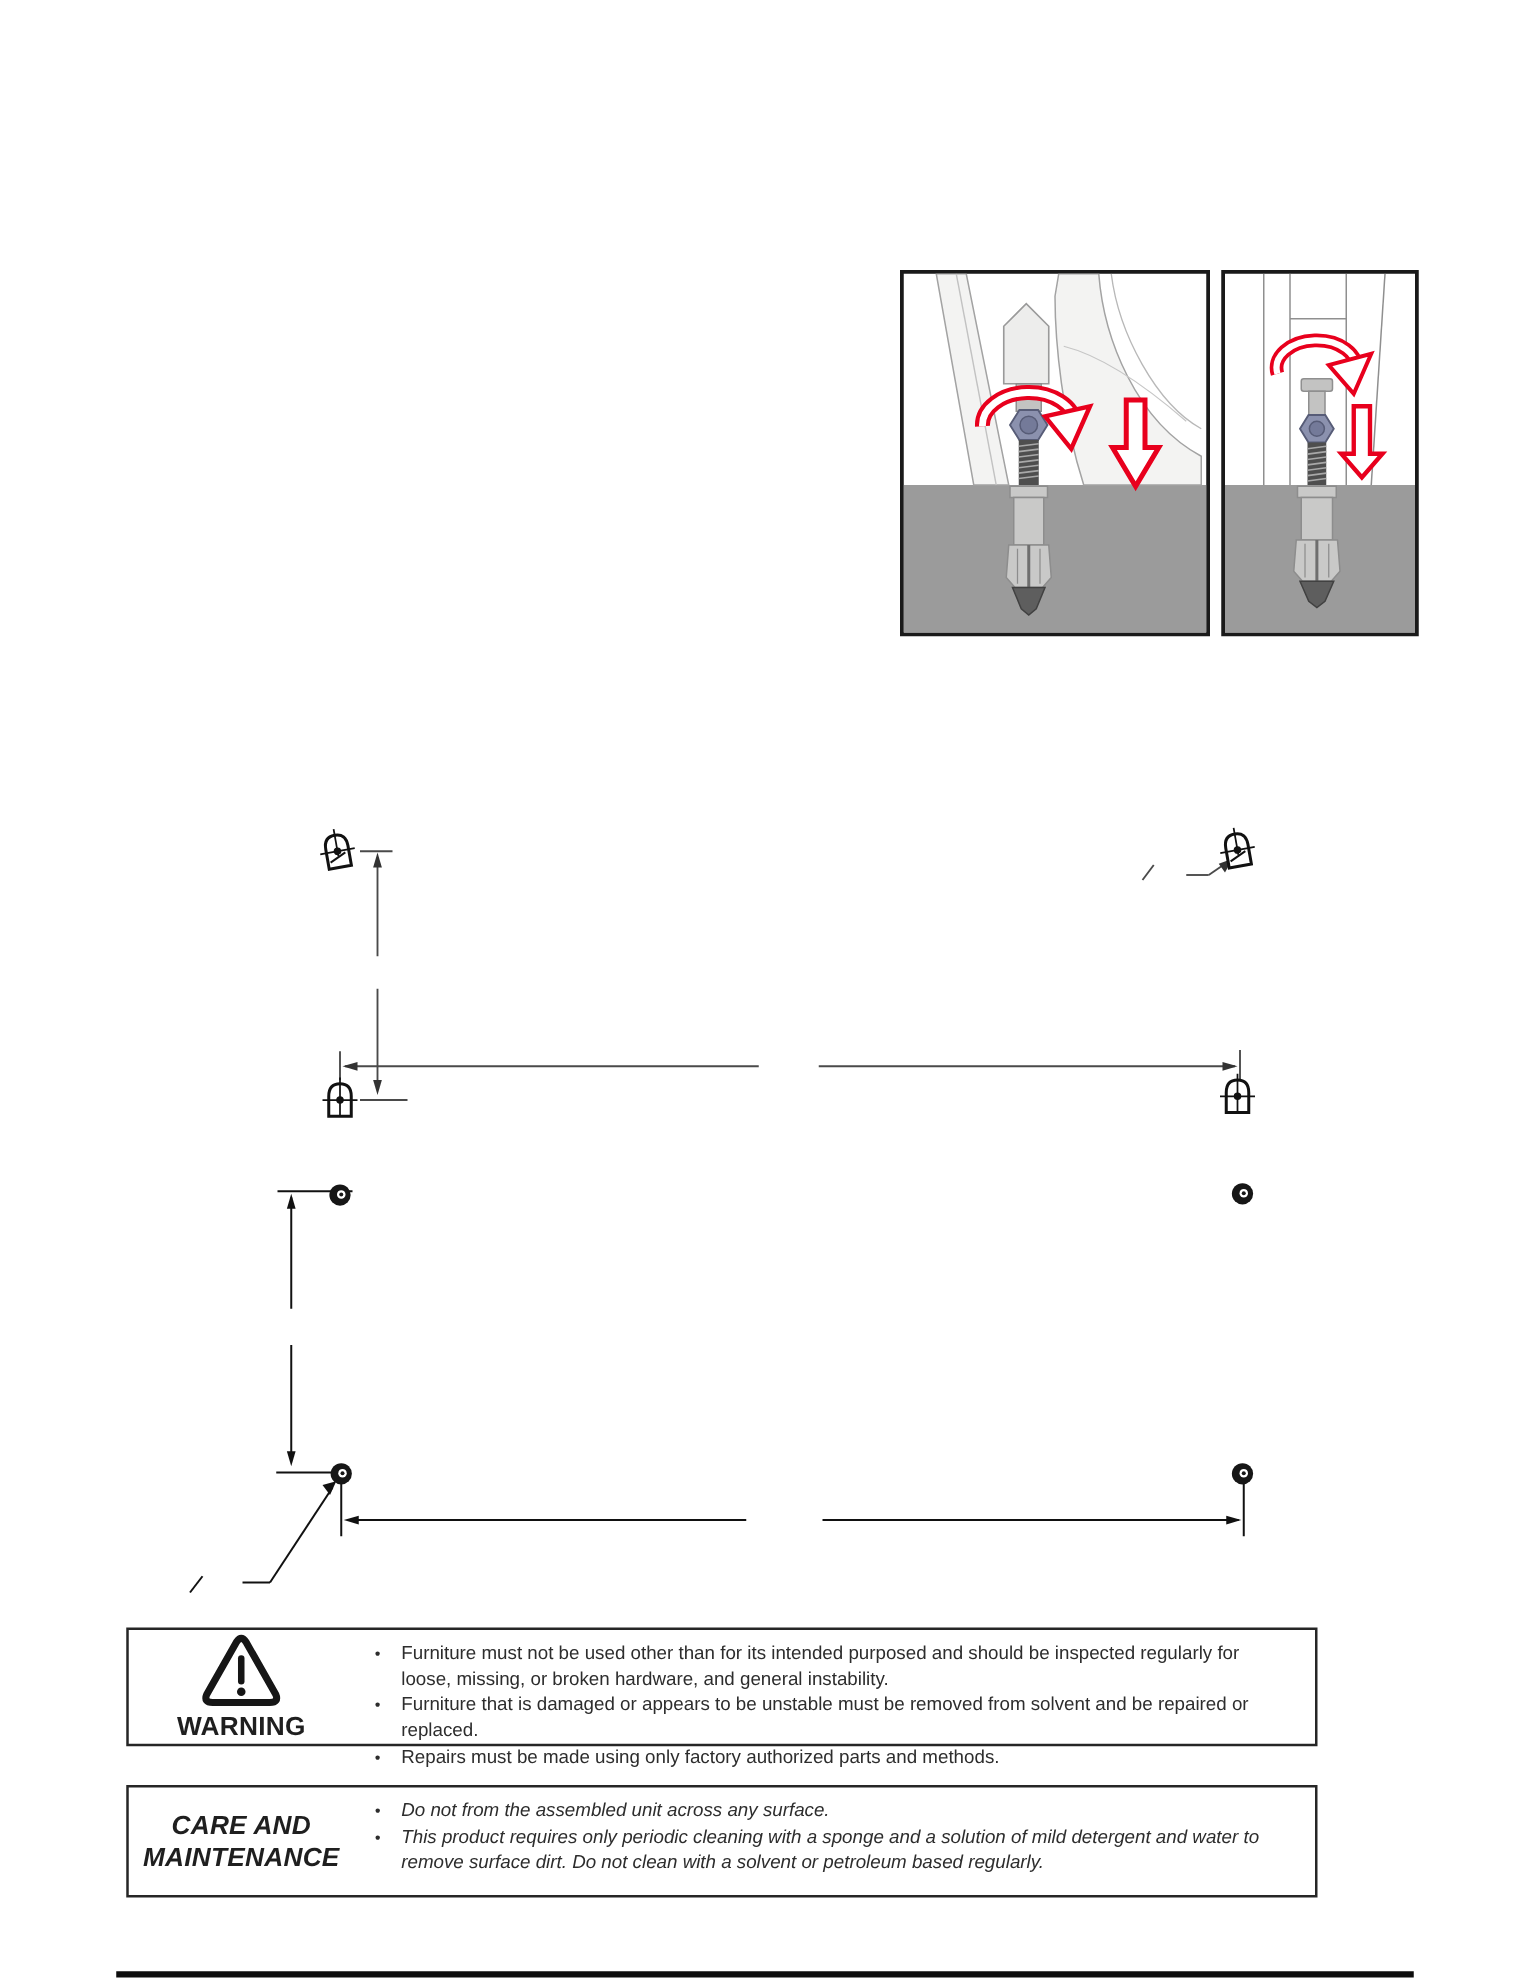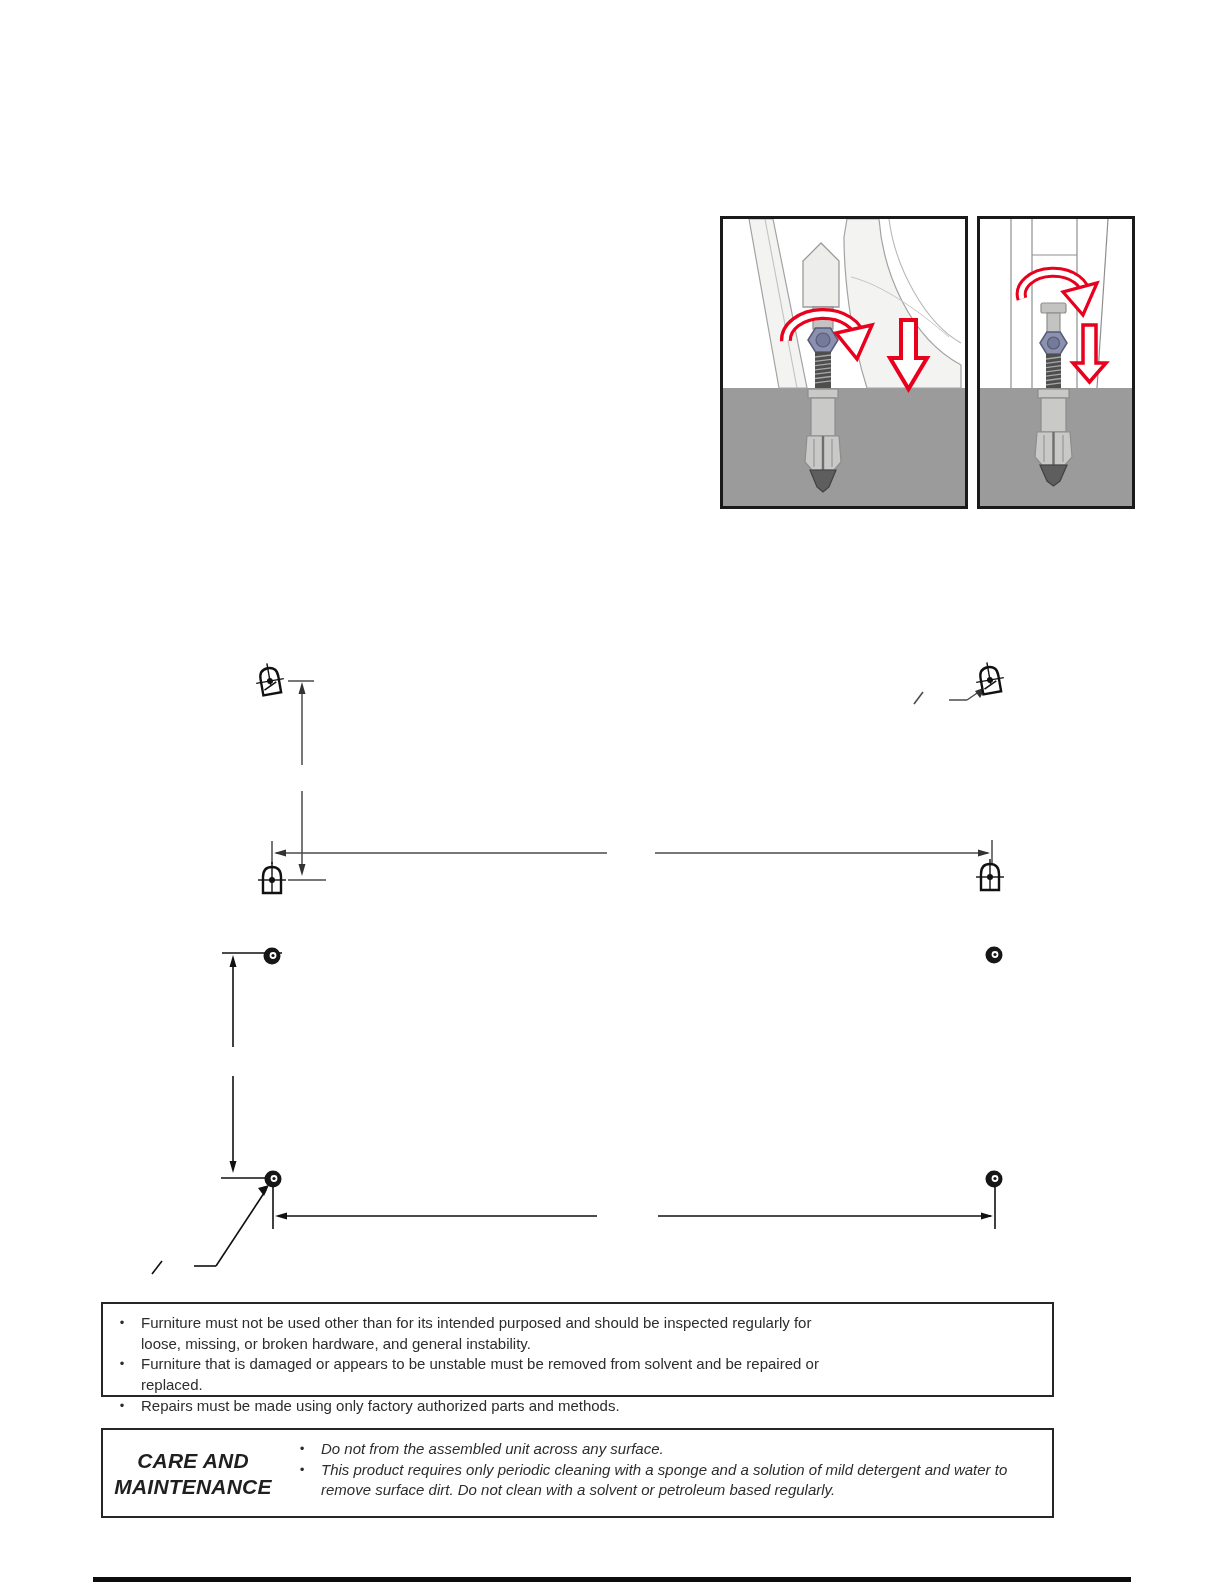--- a/index.html
+++ b/index.html
@@ -242,6 +242,14 @@
   </svg>
 
   <div class="notice warning-box">
+    <div class="notice-label">
+      <svg class="warn-icon" width="68" height="62" viewBox="0 0 70 64">
+        <path d="M31 8 Q35 2 39 8 L64 52 Q67 59 59 59 L11 59 Q3 59 6 52 Z" fill="none" stroke="#161616" stroke-width="6" stroke-linejoin="round"></path>
+        <line x1="35" y1="22" x2="35" y2="41" stroke="#161616" stroke-width="5.5" stroke-linecap="round"></line>
+        <circle cx="35" cy="50" r="3.6" fill="#161616"></circle>
+      </svg>
+      <div class="label-text">WARNING</div>
+    </div>
     <div class="notice-body">
       <ul class="bullet-list">
         <li>

